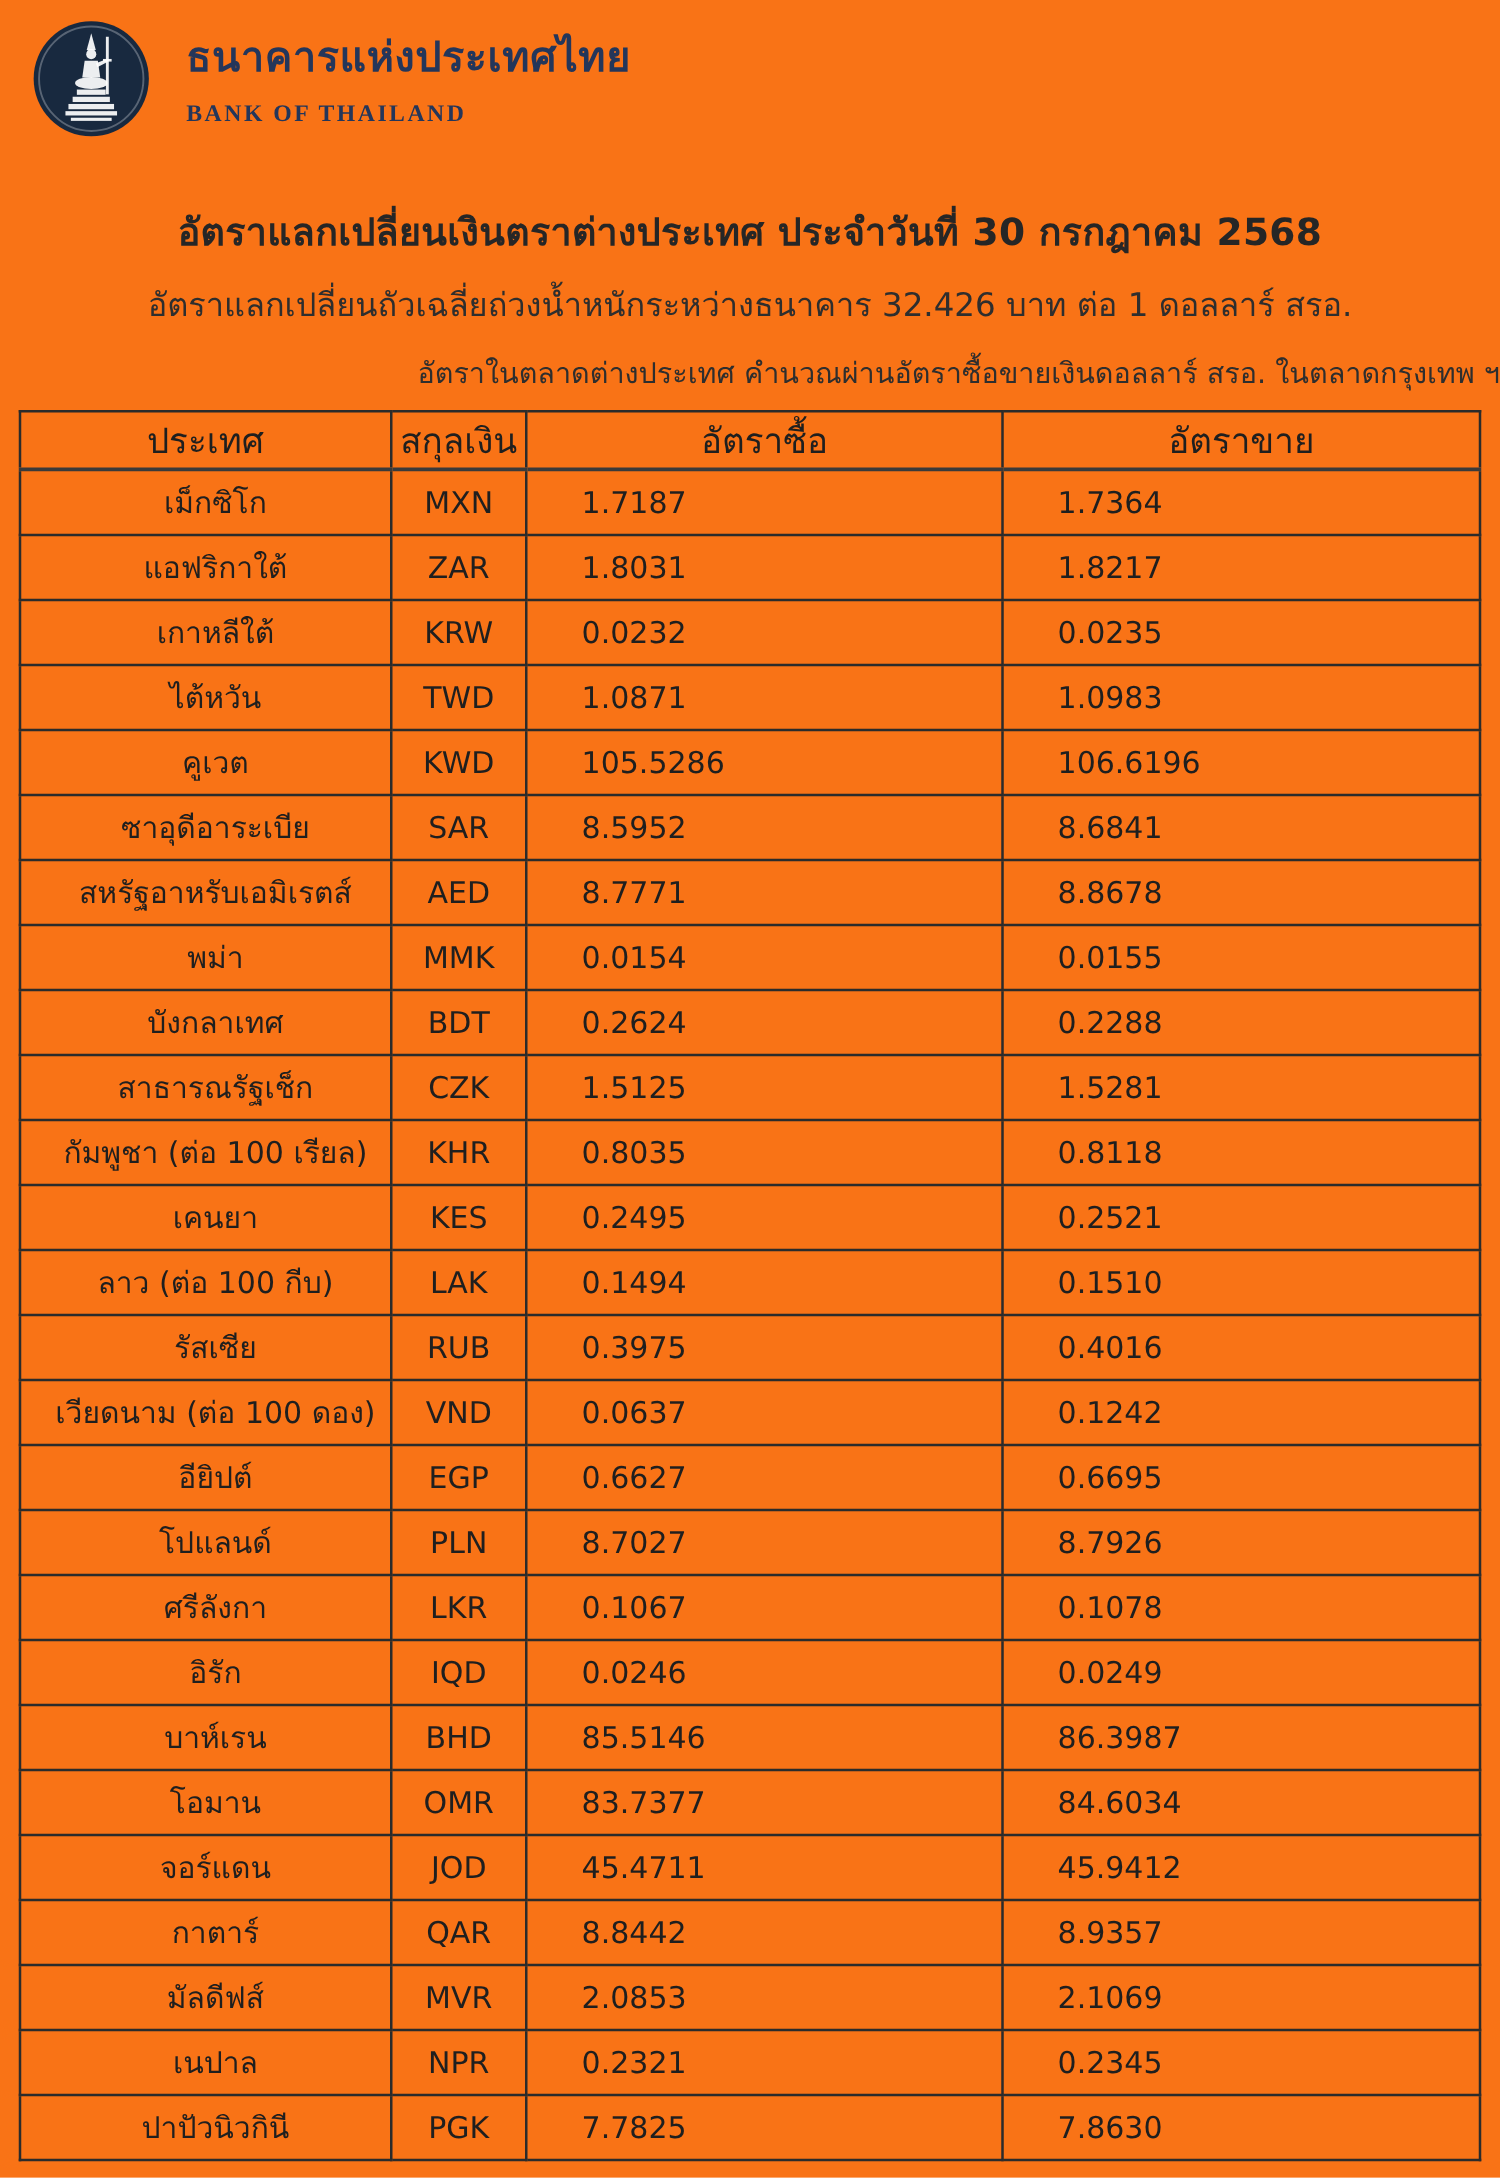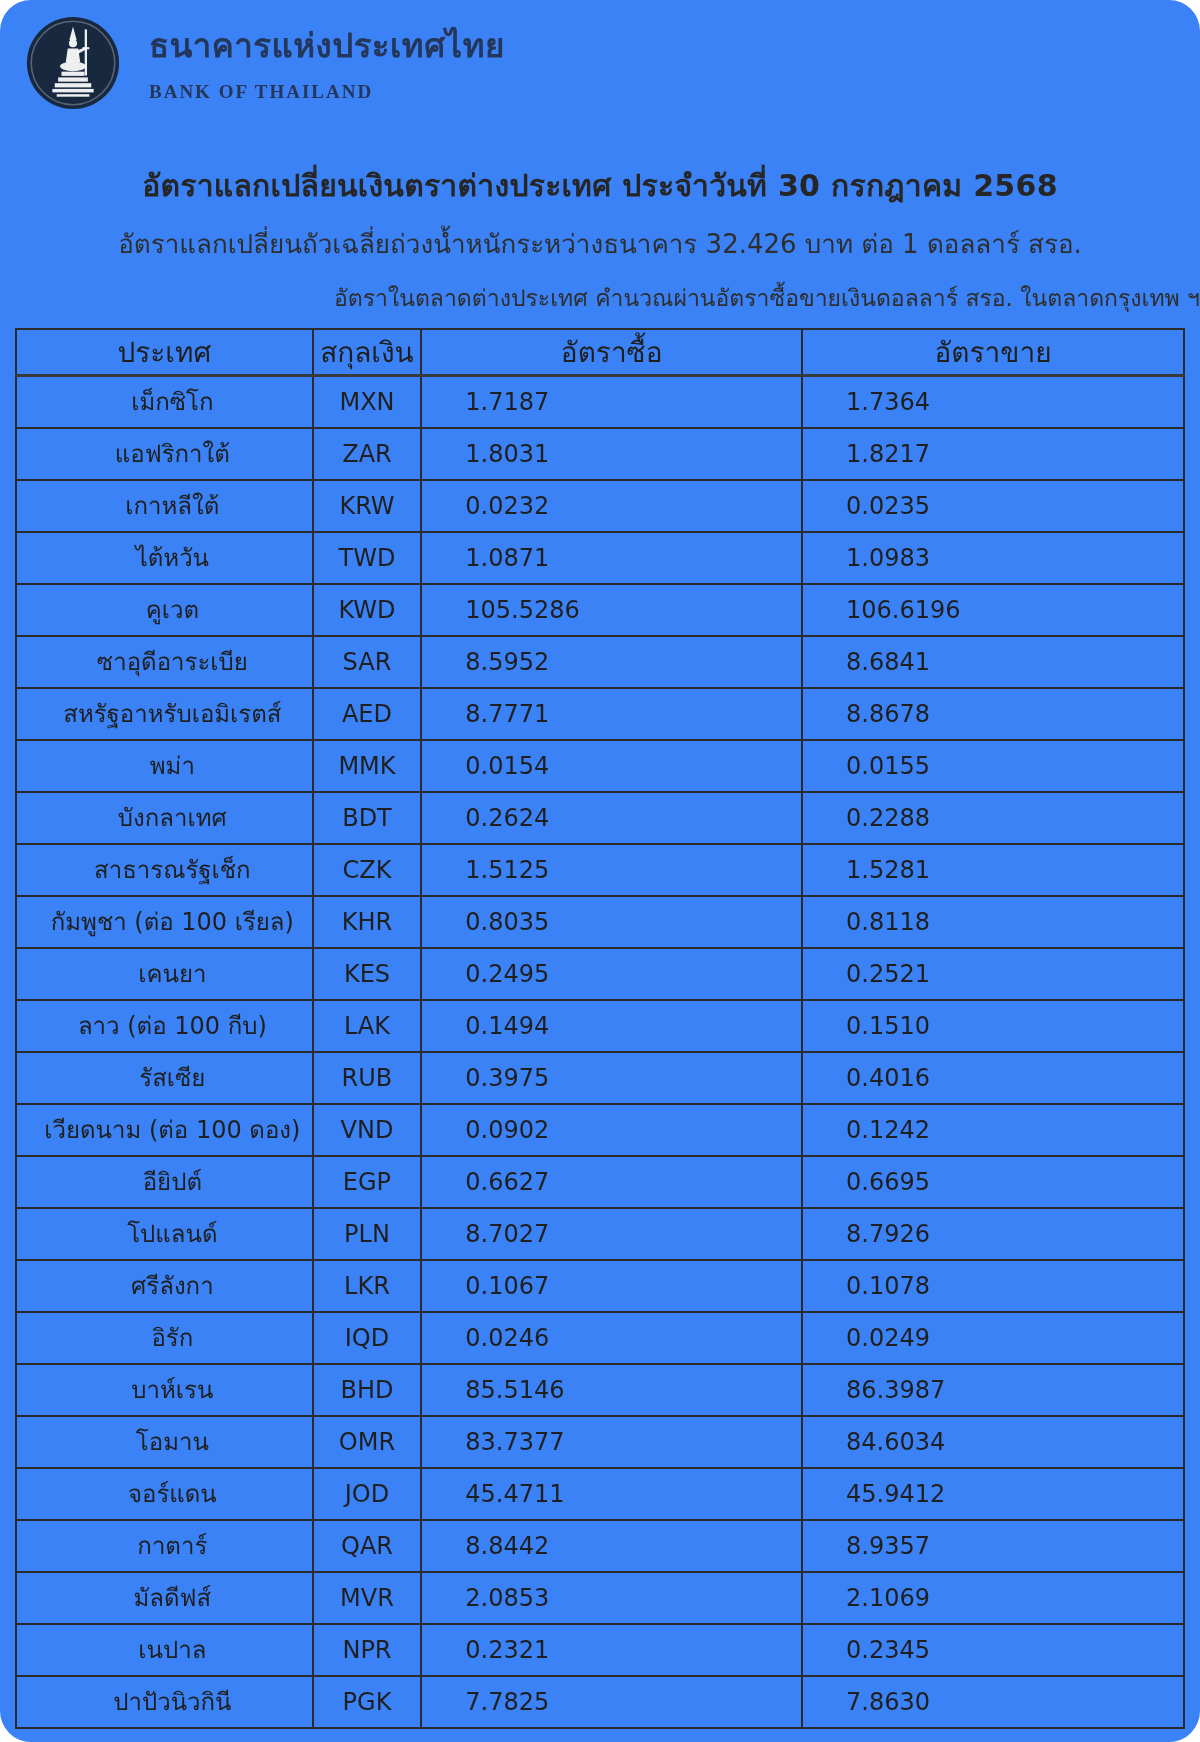--- a/index.html
+++ b/index.html
@@ -11,7 +11,7 @@
     color: #1f1f1f;
     overflow: hidden;
   }
-  .page { width: 1200px; height: 1742px; background: #3b82f6; border-radius: 31px; }
+  .page { width: 1200px; height: 1742px; background: #f97316; }
 
   
   .masthead {

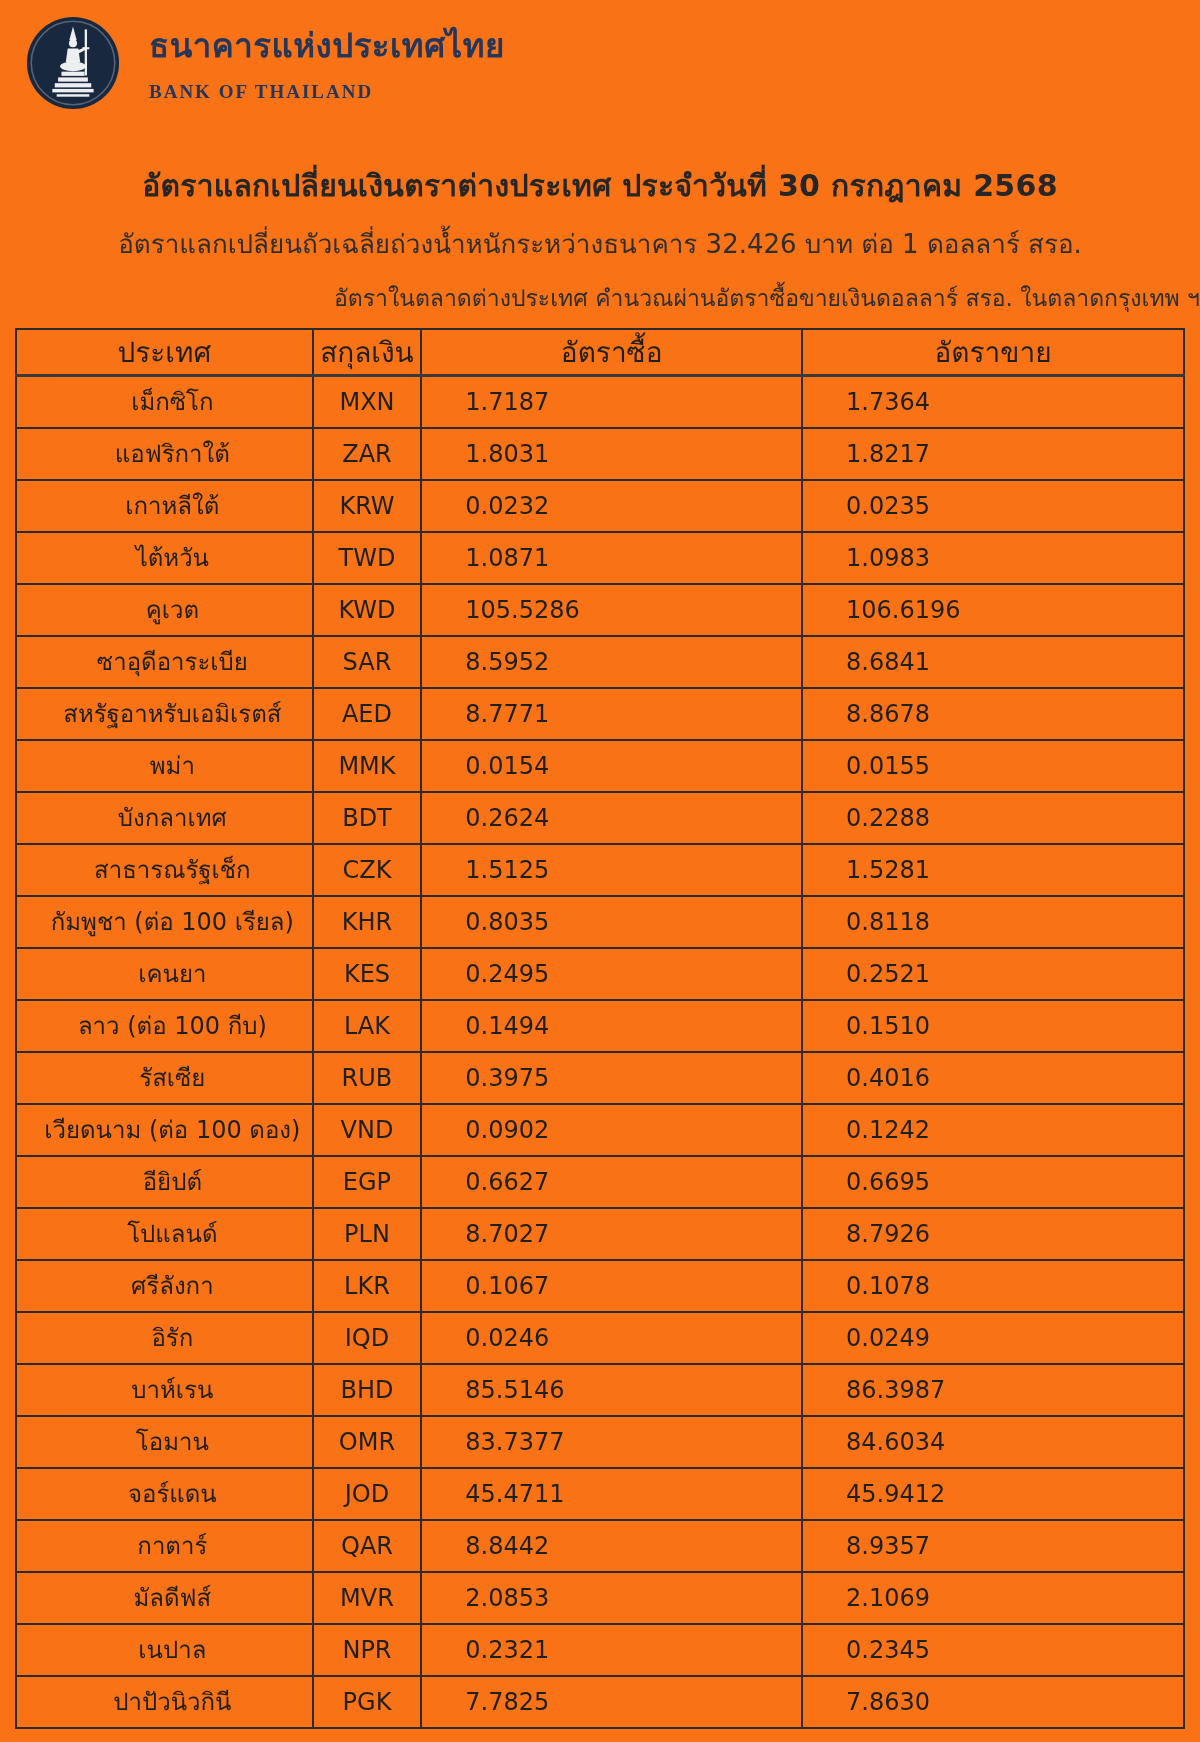--- a/index.html
+++ b/index.html
@@ -259,7 +259,7 @@
   <tr>
     <td class="c-country">เวียดนาม (ต่อ 100 ดอง)</td>
     <td class="c-code">VND</td>
-    <td class="c-num">0.0902</td>
+    <td class="c-num">0.0637</td>
     <td class="c-num">0.1242</td>
   </tr>
 

